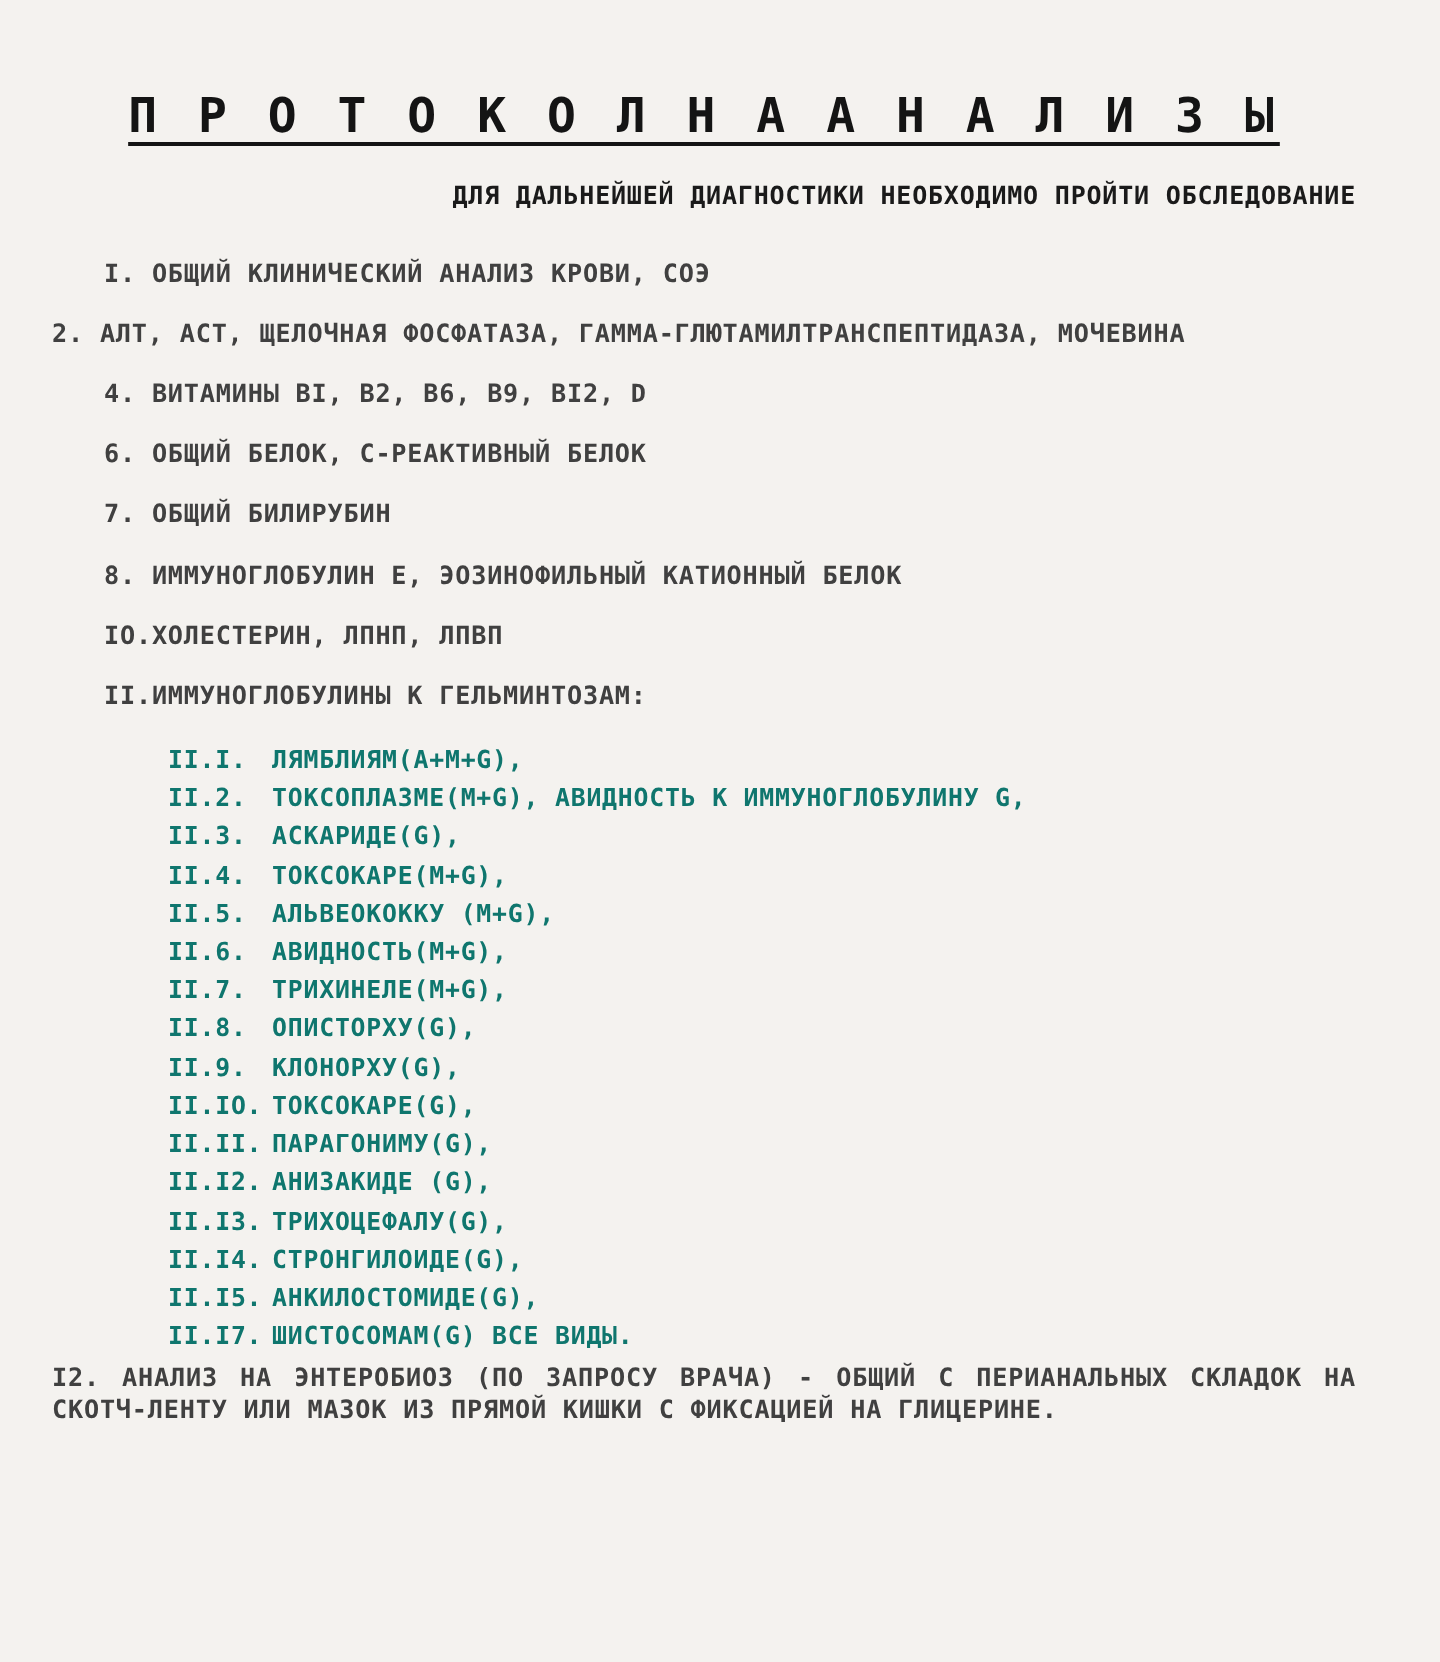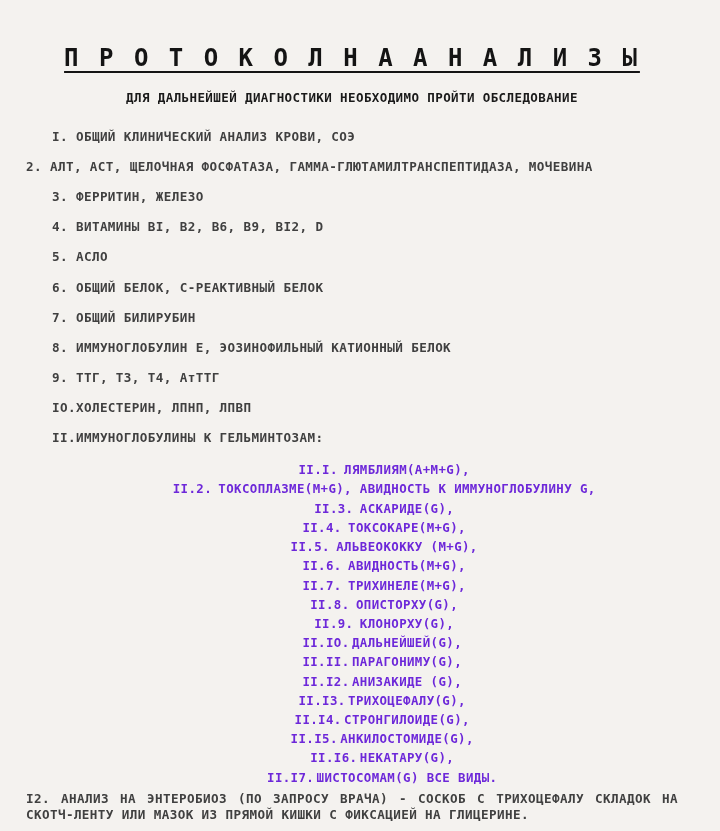--- a/index.html
+++ b/index.html
@@ -33,7 +33,7 @@
     color: #141414;
   }
   .subtitle {
-    text-align: center;
+    text-align: right;
     font-size: 12.5px;
     font-weight: bold;
     letter-spacing: 0.4px;

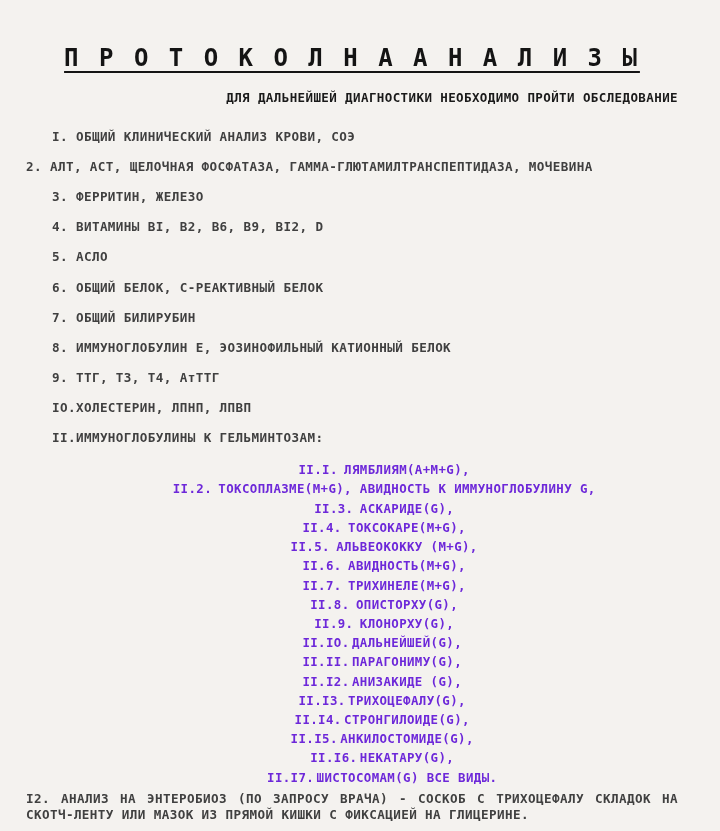--- a/index.html
+++ b/index.html
@@ -88,7 +88,6 @@
 
   <div class="item lead">I. ОБЩИЙ КЛИНИЧЕСКИЙ АНАЛИЗ КРОВИ, СОЭ</div>
   <div class="item justified">2. АЛТ,  АСТ,  ЩЕЛОЧНАЯ  ФОСФАТАЗА,  ГАММА-ГЛЮТАМИЛТРАНСПЕПТИДАЗА, МОЧЕВИНА</div>
-  <div class="item lead">3. ФЕРРИТИН, ЖЕЛЕЗО</div>
   <div class="item lead">4. ВИТАМИНЫ BI, B2, B6, B9, BI2, D</div>
   <div class="item lead">5. АСЛО</div>
   <div class="item lead">6. ОБЩИЙ БЕЛОК, С-РЕАКТИВНЫЙ БЕЛОК</div>

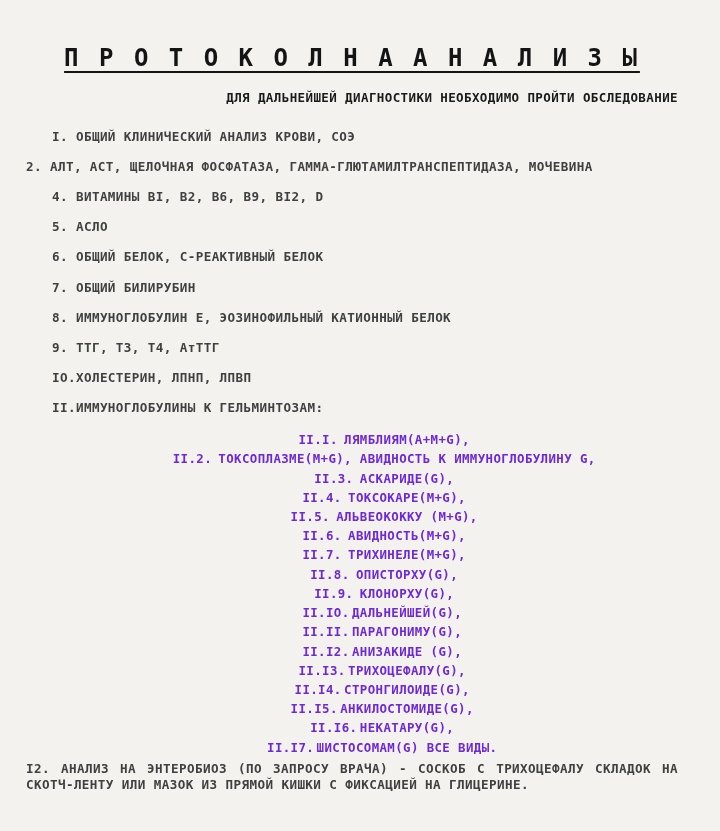--- a/index.html
+++ b/index.html
@@ -89,7 +89,6 @@
   <div class="item lead">I. ОБЩИЙ КЛИНИЧЕСКИЙ АНАЛИЗ КРОВИ, СОЭ</div>
   <div class="item justified">2. АЛТ,  АСТ,  ЩЕЛОЧНАЯ  ФОСФАТАЗА,  ГАММА-ГЛЮТАМИЛТРАНСПЕПТИДАЗА, МОЧЕВИНА</div>
   <div class="item lead">4. ВИТАМИНЫ BI, B2, B6, B9, BI2, D</div>
-  <div class="item lead">5. АСЛО</div>
   <div class="item lead">6. ОБЩИЙ БЕЛОК, С-РЕАКТИВНЫЙ БЕЛОК</div>
   <div class="item lead">7. ОБЩИЙ БИЛИРУБИН</div>
   <div class="item lead">8. ИММУНОГЛОБУЛИН Е, ЭОЗИНОФИЛЬНЫЙ КАТИОННЫЙ БЕЛОК</div>

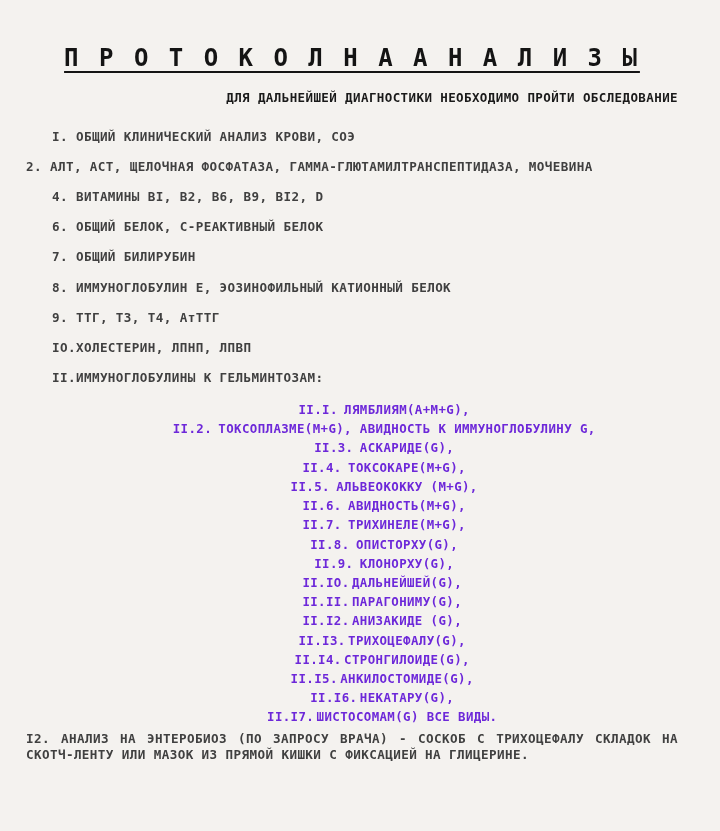--- a/index.html
+++ b/index.html
@@ -92,7 +92,6 @@
   <div class="item lead">6. ОБЩИЙ БЕЛОК, С-РЕАКТИВНЫЙ БЕЛОК</div>
   <div class="item lead">7. ОБЩИЙ БИЛИРУБИН</div>
   <div class="item lead">8. ИММУНОГЛОБУЛИН Е, ЭОЗИНОФИЛЬНЫЙ КАТИОННЫЙ БЕЛОК</div>
-  <div class="item lead">9. ТТГ, Т3, Т4, АтТТГ</div>
   <div class="item lead">IO.ХОЛЕСТЕРИН, ЛПНП, ЛПВП</div>
   <div class="item lead">II.ИММУНОГЛОБУЛИНЫ К ГЕЛЬМИНТОЗАМ:</div>
 

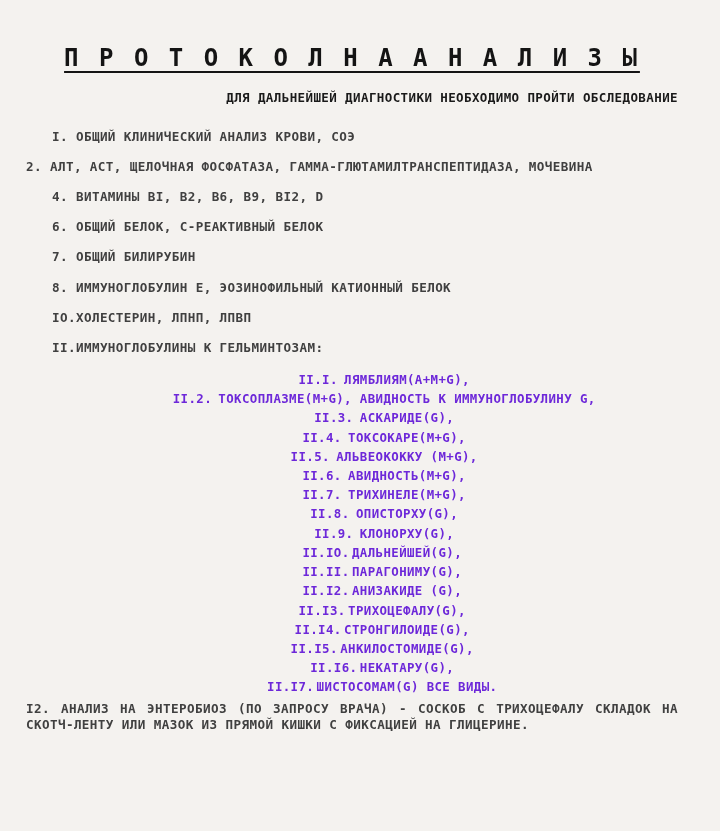--- a/index.html
+++ b/index.html
@@ -61,9 +61,8 @@
     letter-spacing: 0.4px;
     line-height: 1.55;
     padding-left: 58px;
-    color: #6d28d9;
+    color: #0f766e;
     white-space: nowrap;
-    text-align: center;
   }
   .sub-item .num {
     display: inline-block;

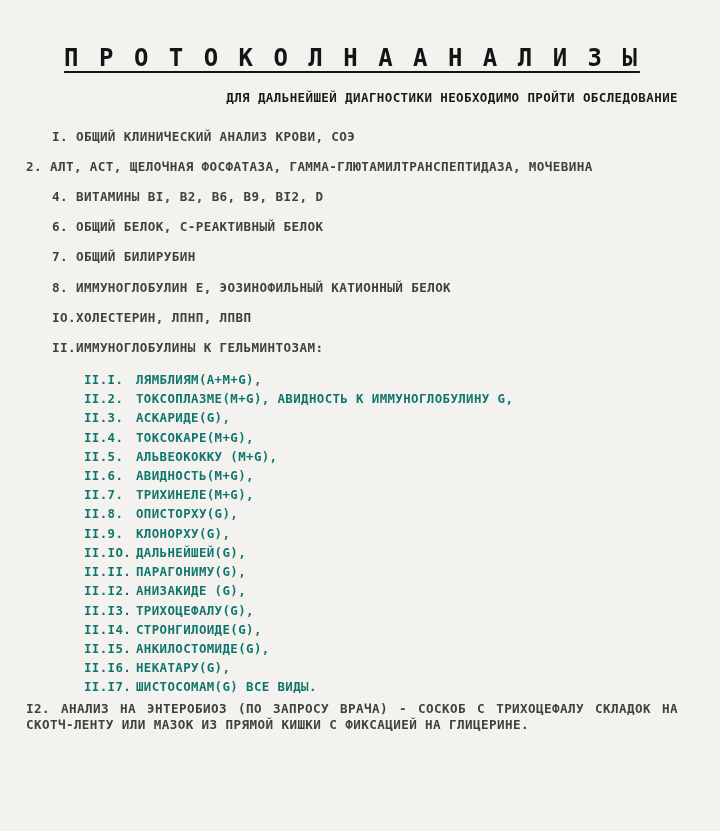--- a/index.html
+++ b/index.html
@@ -123,7 +123,7 @@
       <span class="num">II.9.</span><span>КЛОНОРХУ(G),</span>
     </div>
     <div class="sub-item">
-      <span class="num">II.IO.</span><span>ДАЛЬНЕЙШЕЙ(G),</span>
+      <span class="num">II.IO.</span><span>ТОКСОКАРЕ(G),</span>
     </div>
     <div class="sub-item">
       <span class="num">II.II.</span><span>ПАРАГОНИМУ(G),</span>

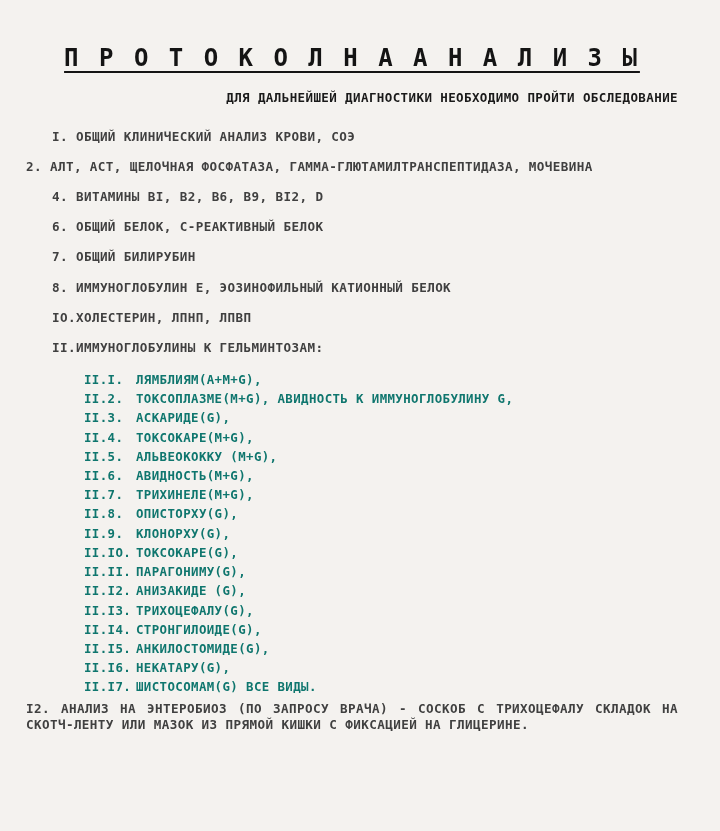--- a/index.html
+++ b/index.html
@@ -141,9 +141,6 @@
       <span class="num">II.I5.</span><span>АНКИЛОСТОМИДЕ(G),</span>
     </div>
     <div class="sub-item">
-      <span class="num">II.I6.</span><span>НЕКАТАРУ(G),</span>
-    </div>
-    <div class="sub-item">
       <span class="num">II.I7.</span><span>ШИСТОСОМАМ(G) ВСЕ ВИДЫ.</span>
     </div>
   </div>

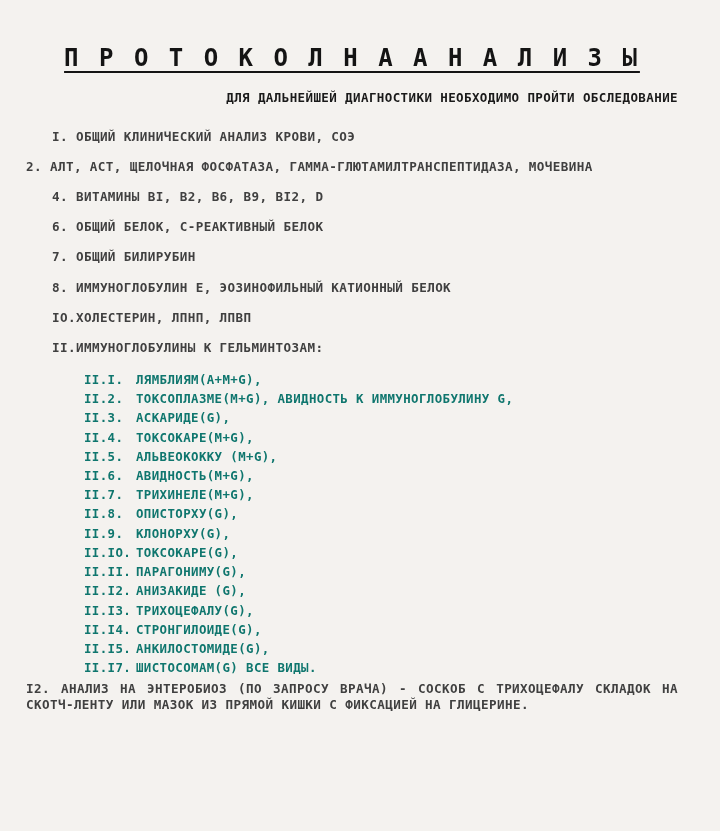--- a/index.html
+++ b/index.html
@@ -145,7 +145,7 @@
     </div>
   </div>
 
-  <div class="item justified tail">I2. АНАЛИЗ НА ЭНТЕРОБИОЗ (ПО ЗАПРОСУ ВРАЧА) - СОСКОБ С ТРИХОЦЕФАЛУ СКЛАДОК НА СКОТЧ-ЛЕНТУ ИЛИ МАЗОК ИЗ ПРЯМОЙ КИШКИ С ФИКСАЦИЕЙ НА ГЛИЦЕРИНЕ.</div>
+  <div class="item justified tail">I2. АНАЛИЗ НА ЭНТЕРОБИОЗ (ПО ЗАПРОСУ ВРАЧА) - ОБЩИЙ С ПЕРИАНАЛЬНЫХ СКЛАДОК НА СКОТЧ-ЛЕНТУ ИЛИ МАЗОК ИЗ ПРЯМОЙ КИШКИ С ФИКСАЦИЕЙ НА ГЛИЦЕРИНЕ.</div>
 
 </div>
 

